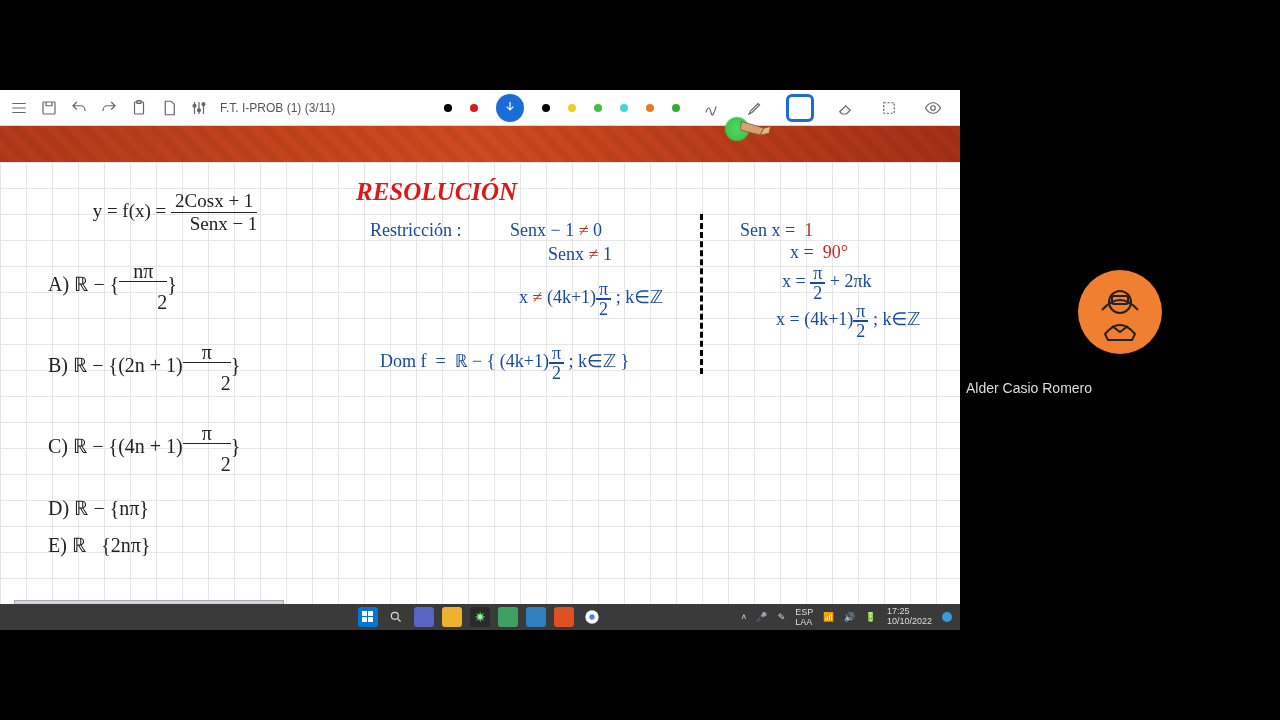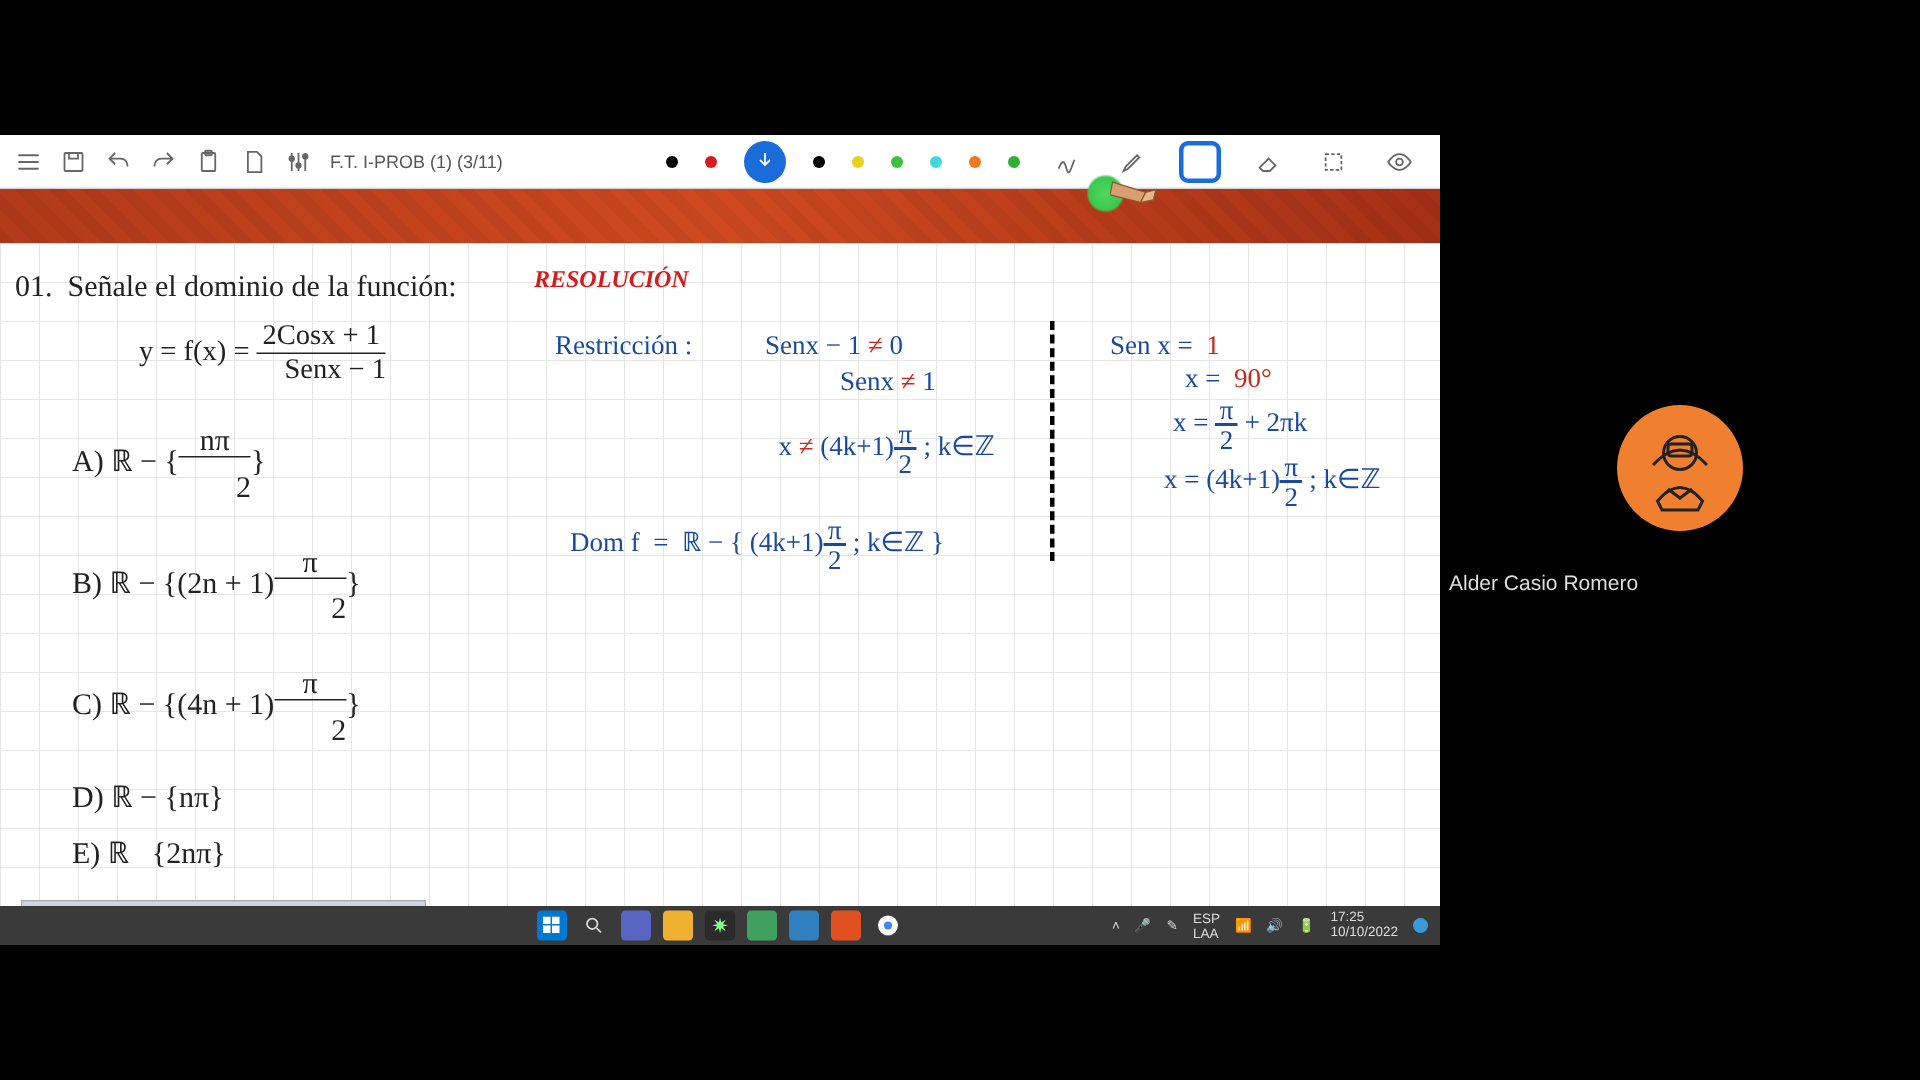--- a/index.html
+++ b/index.html
@@ -234,10 +234,6 @@
   <div class="canvas">
 
     <div class="q">
-      <div class="qnum">
-        <span>01.</span>
-        &nbsp;<span>Señale el dominio de la función:</span>
-      </div>
       <div class="formula">
         <span>y = f(x) =</span>
         <span class="frac">

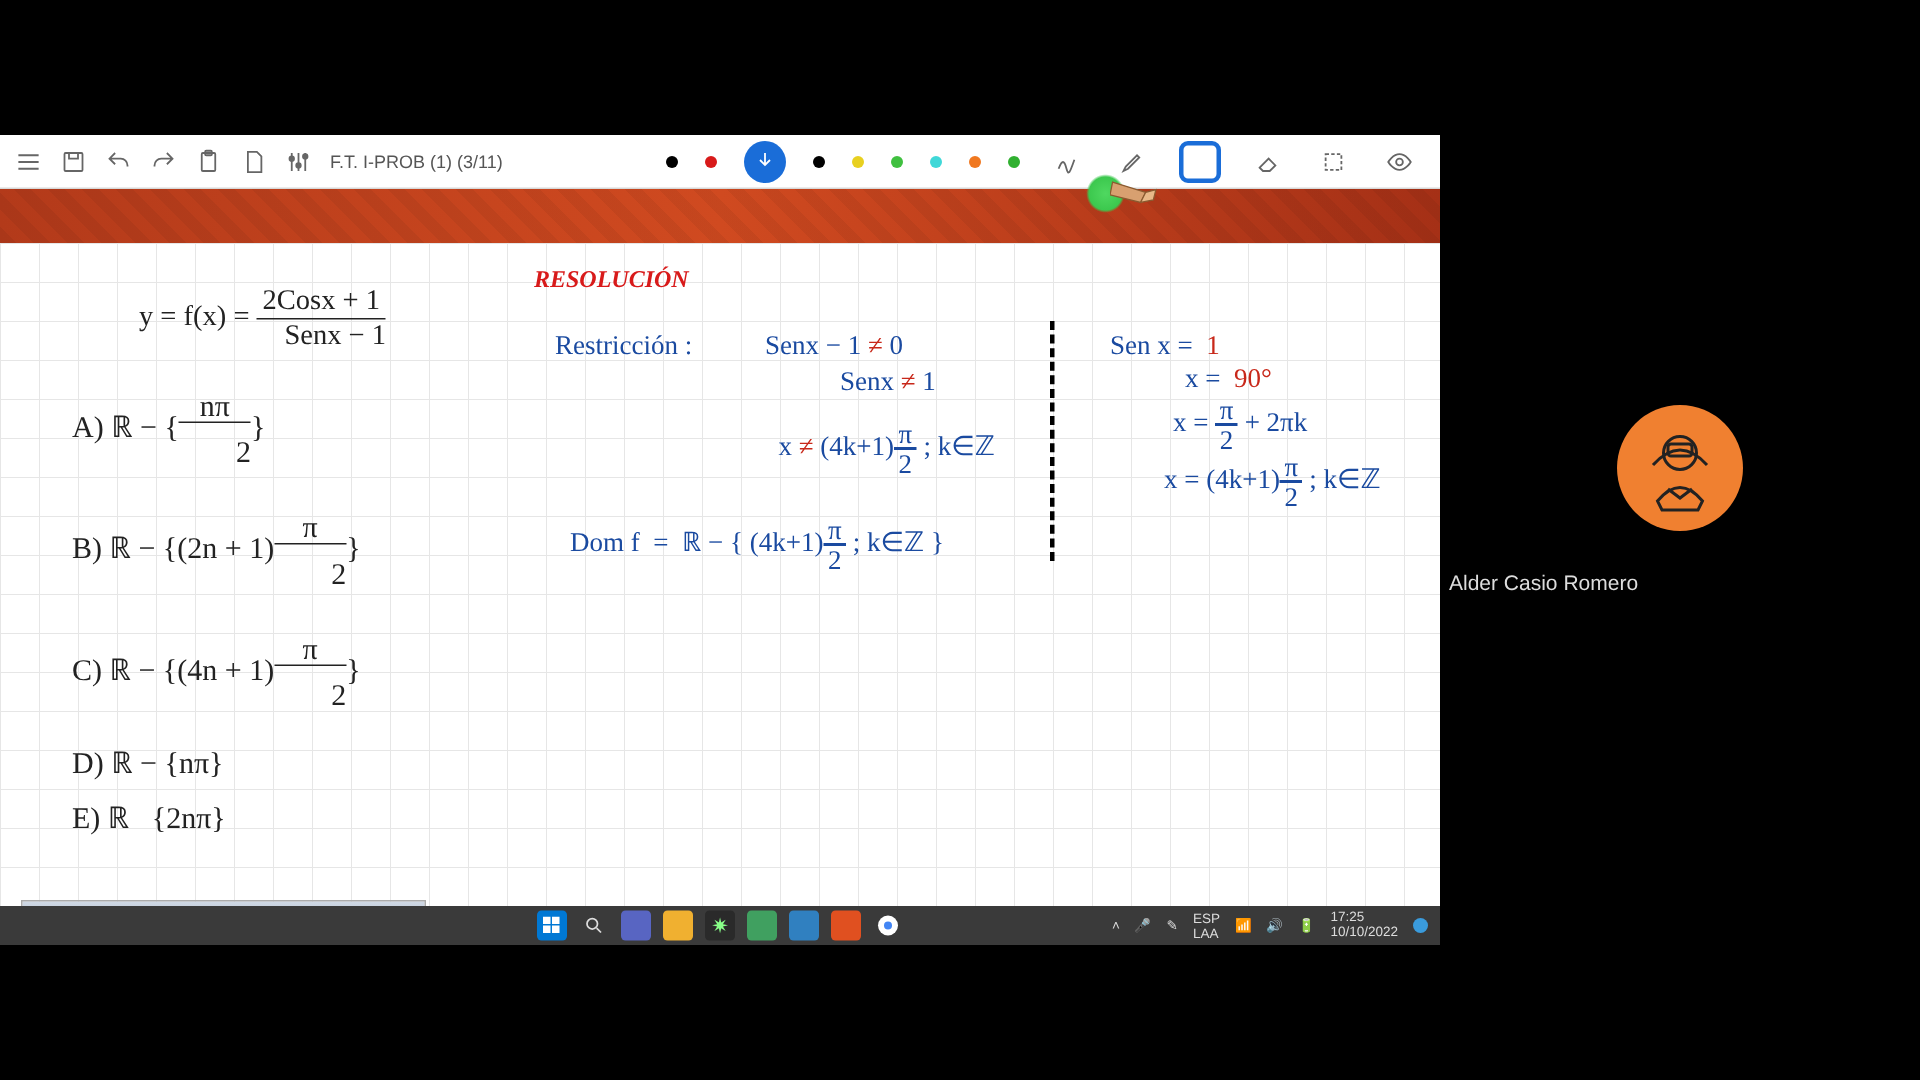--- a/index.html
+++ b/index.html
@@ -84,7 +84,7 @@
   .opts .frac .t { border-bottom:1.5px solid #222; padding:0 3px; line-height:1; }
   .opts .frac .b { line-height:1; }
 
-  .resol { position:absolute; left:356px; top:16px; color:#d81a1a; font-weight:bold; font-style:italic; font-size:16px; font-family:'Times New Roman',serif; }
+  .resol { position:absolute; left:356px; top:16px; color:#d81a1a; font-weight:bold; font-style:italic; font-size:25px; font-family:'Times New Roman',serif; }
 
   .hand { font-family: 'Comic Sans MS', cursive; font-size:18px; position:absolute; }
   .blue { color:#1a4aa0; }

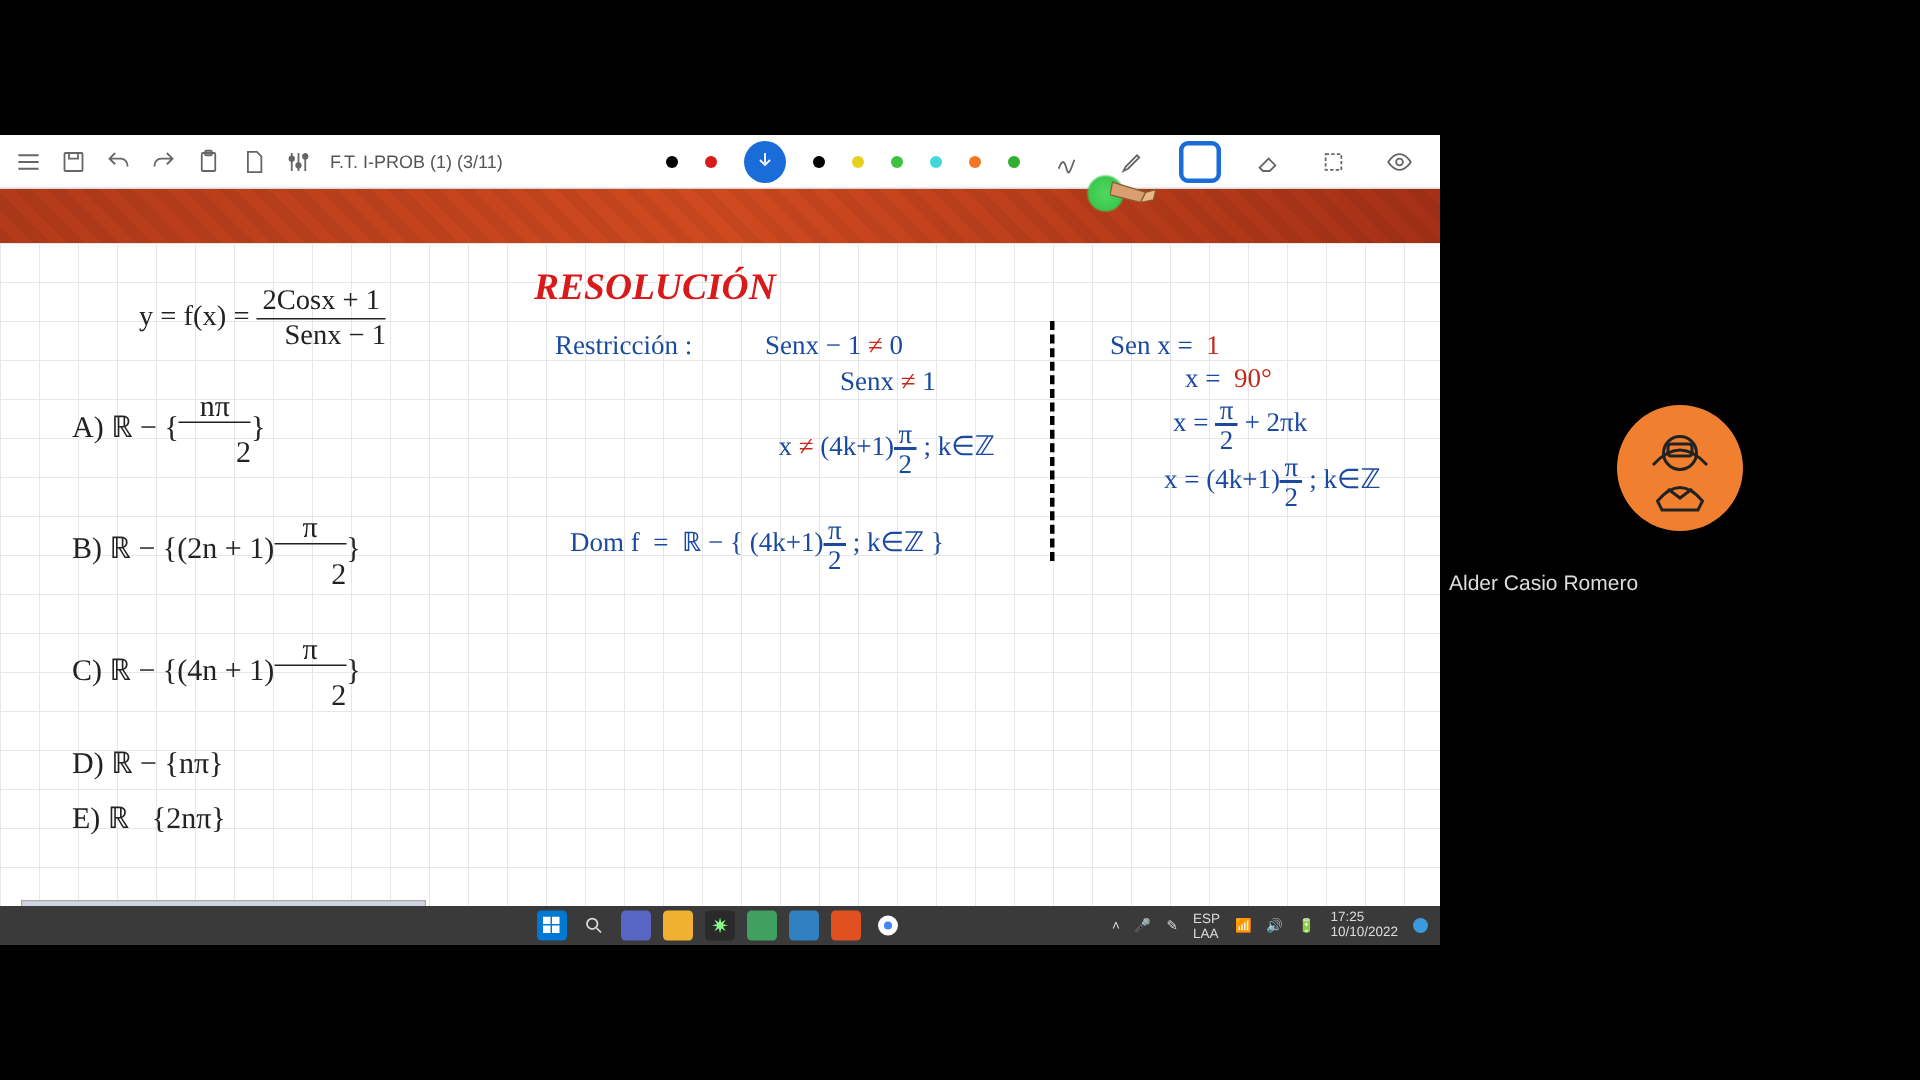--- a/index.html
+++ b/index.html
@@ -259,7 +259,7 @@
       <span class="red">≠</span>
       <span>0</span>
     </div>
-    <div class="hand blue" style="left:560px; top:82px;font-family:Liberation Serif, serif;">
+    <div class="hand blue" style="left:548px; top:82px;font-family:Liberation Serif, serif;">
       <span>Senx</span>
       <span class="red">≠</span>
       <span>1</span>

